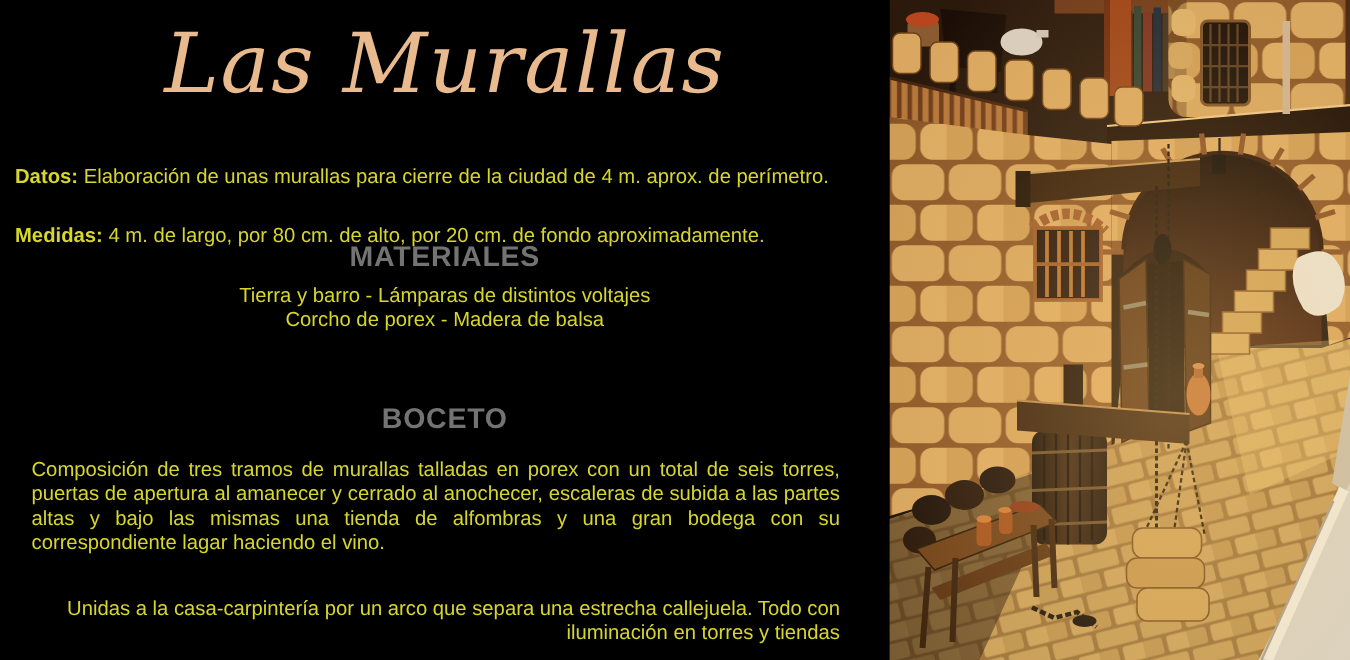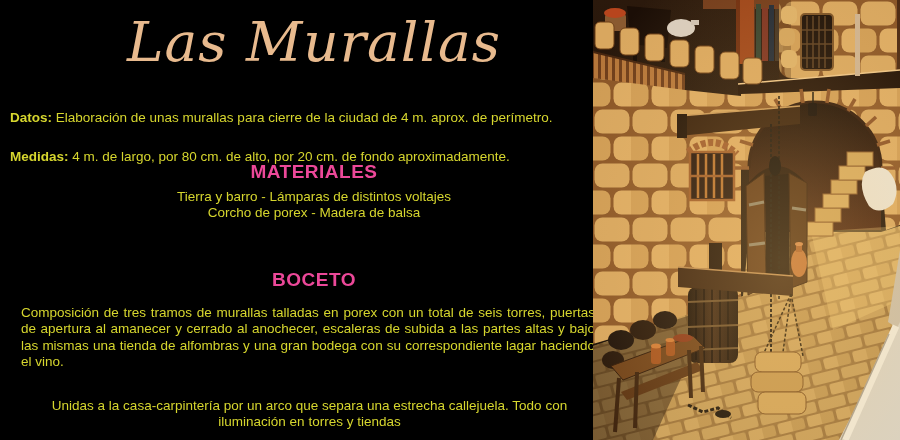--- a/index.html
+++ b/index.html
@@ -5,7 +5,7 @@
   html,body{margin:0;padding:0;background:#000;}
   .page{position:relative;width:900px;height:440px;background:#000;overflow:hidden;
         font-family:"Liberation Sans", sans-serif;}
-  .content{position:absolute;left:0;top:0;width:593px;height:440px;padding-left:35px;}
+  .content{position:absolute;left:0;top:0;width:593px;height:440px;}
   .title{position:absolute;top:-2px;left:0;right:0;text-align:center;
          font-family:"DejaVu Serif", serif;font-style:italic;font-weight:normal;
          font-size:55px;line-height:88px;letter-spacing:1px;color:#e8ba8e;margin:0;}

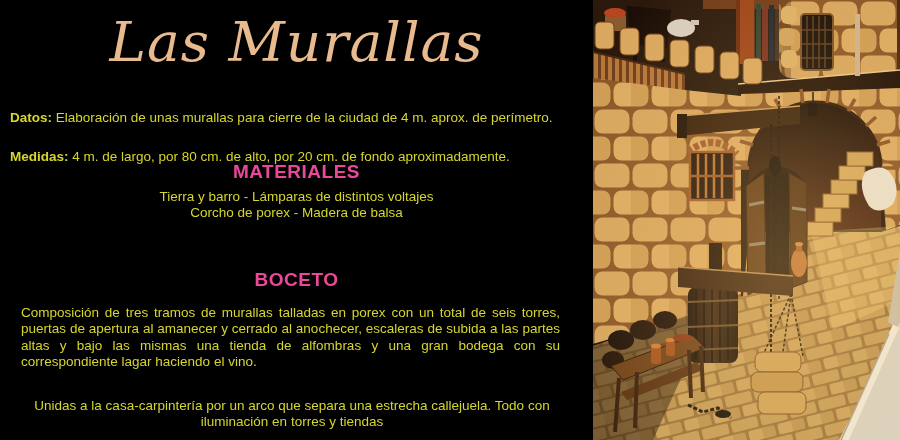--- a/index.html
+++ b/index.html
@@ -14,7 +14,7 @@
   .medidas{top:129px;left:10px;right:6px;}
   .lbl{font-weight:bold;}
   .sechead{position:absolute;left:0;right:0;text-align:center;margin:0;
-           font-size:19px;font-weight:bold;color:#ec4899;letter-spacing:0.5px;}
+           font-size:19px;font-weight:bold;color:#737373;letter-spacing:0.5px;}
   .h-mat{top:161px;}
   .h-boc{top:269px;}
   .matlist{position:absolute;top:189px;left:0;right:0;text-align:center;

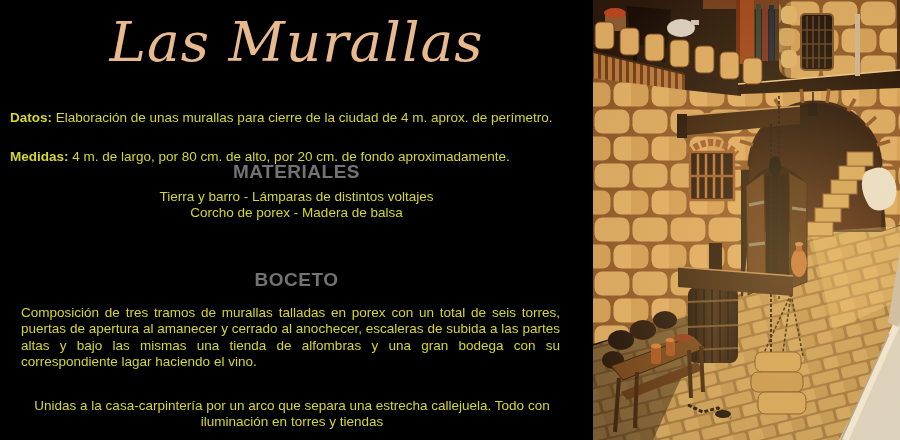--- a/index.html
+++ b/index.html
@@ -21,7 +21,7 @@
            font-size:13.5px;line-height:16px;color:#d6d62e;}
   .para{position:absolute;font-size:13.5px;line-height:16.6px;color:#d6d62e;}
   .para1{top:291px;left:21px;right:33px;text-align:justify;}
-  .para2{top:384px;left:24px;right:33px;text-align:center;}
+  .para2{top:384px;left:24px;right:33px;text-align:right;}
   .photo{position:absolute;left:593px;top:0;width:307px;height:440px;}
   .photo svg{display:block;}
 </style>

